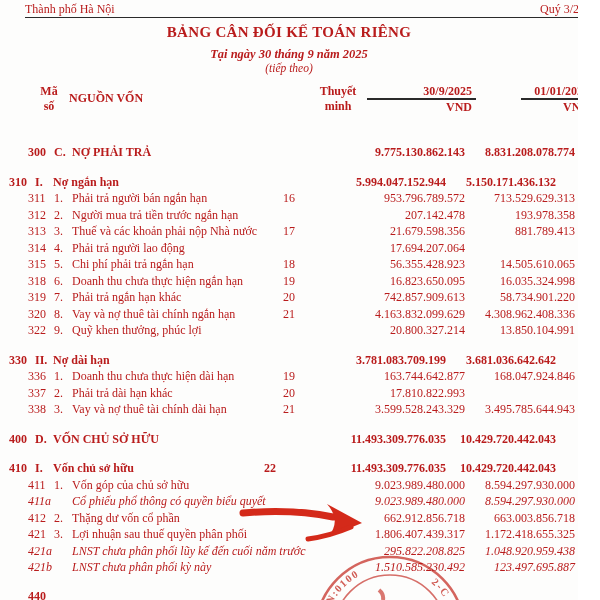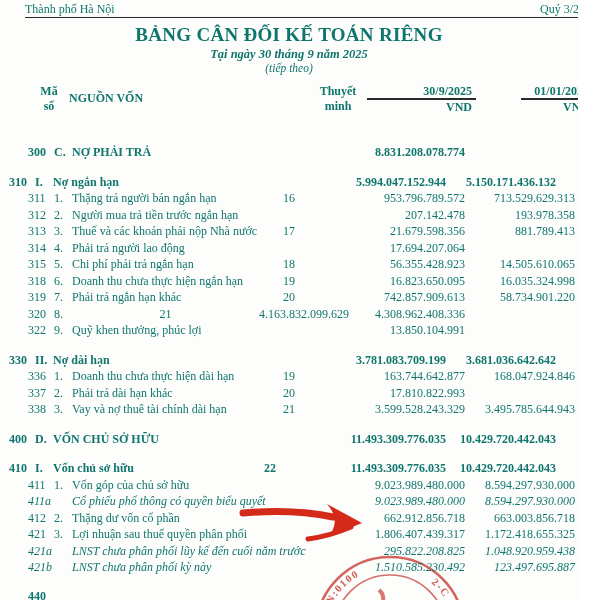--- a/index.html
+++ b/index.html
@@ -8,7 +8,7 @@
     width:578px;height:600px;
     background:#fdfdfc;
     font-family:"Liberation Serif","DejaVu Serif",serif;
-    color:#0f766e;
+    color:#b91c1c;
     overflow:hidden;
   }
   

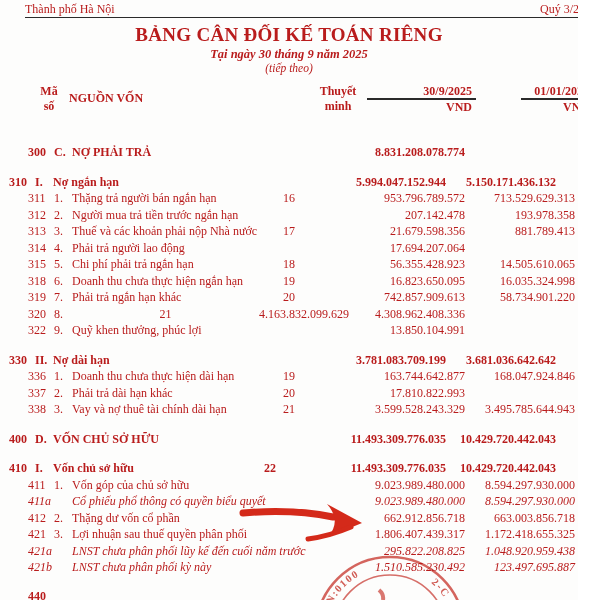--- a/index.html
+++ b/index.html
@@ -21,7 +21,7 @@
   
   .title{
     position:absolute;left:0;top:24px;width:100%;
-    text-align:center;font-size:19px;font-weight:700;letter-spacing:.3px;
+    text-align:center;font-size:15px;font-weight:700;letter-spacing:.3px;
   }
   .subtitle{
     position:absolute;left:0;top:47px;width:100%;

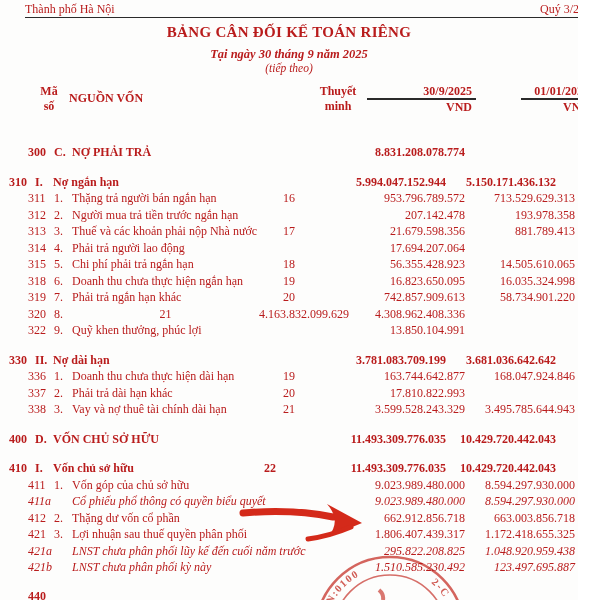--- a/index.html
+++ b/index.html
@@ -117,6 +117,7 @@
       <span class="c-prefix">C.</span>
       <span class="c-name">NỢ PHẢI TRẢ</span>
       <span class="c-note"></span>
+      <span class="c-v1 num"><span class="vv">9.775.130.862.143</span></span>
       <span class="c-v2 num"><span class="vv">8.831.208.078.774</span></span>
     </div>
       <div class="row sub gap">

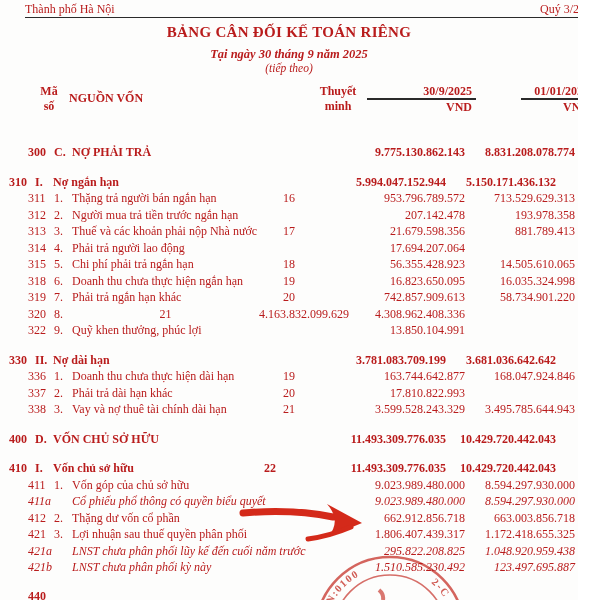--- a/index.html
+++ b/index.html
@@ -131,7 +131,7 @@
       <div class="row item">
       <span class="c-code">311</span>
       <span class="c-prefix">1.</span>
-      <span class="c-name">Thặng trả người bán ngắn hạn</span>
+      <span class="c-name">Phải trả người bán ngắn hạn</span>
       <span class="c-note">16</span>
       <span class="c-v1 num"><span class="vv">953.796.789.572</span></span>
       <span class="c-v2 num"><span class="vv">713.529.629.313</span></span>

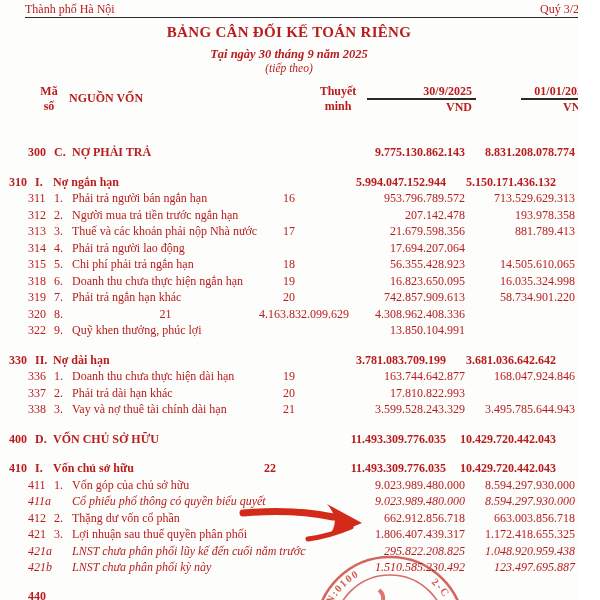--- a/index.html
+++ b/index.html
@@ -186,6 +186,7 @@
       <div class="row item">
       <span class="c-code">320</span>
       <span class="c-prefix">8.</span>
+      <span class="c-name">Vay và nợ thuê tài chính ngắn hạn</span>
       <span class="c-note">21</span>
       <span class="c-v1 num"><span class="vv">4.163.832.099.629</span></span>
       <span class="c-v2 num"><span class="vv">4.308.962.408.336</span></span>

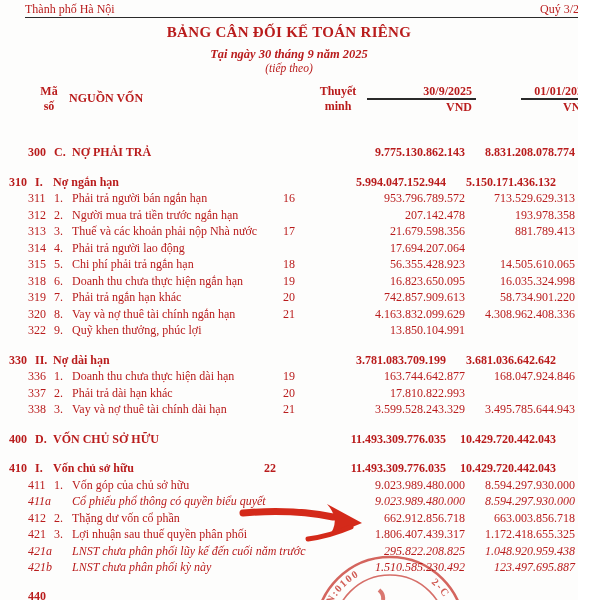--- a/index.html
+++ b/index.html
@@ -196,6 +196,7 @@
       <span class="c-prefix">9.</span>
       <span class="c-name">Quỹ khen thưởng, phúc lợi</span>
       <span class="c-note"></span>
+      <span class="c-v1 num"><span class="vv">20.800.327.214</span></span>
       <span class="c-v2 num"><span class="vv">13.850.104.991</span></span>
     </div>
       <div class="row sub gap">

